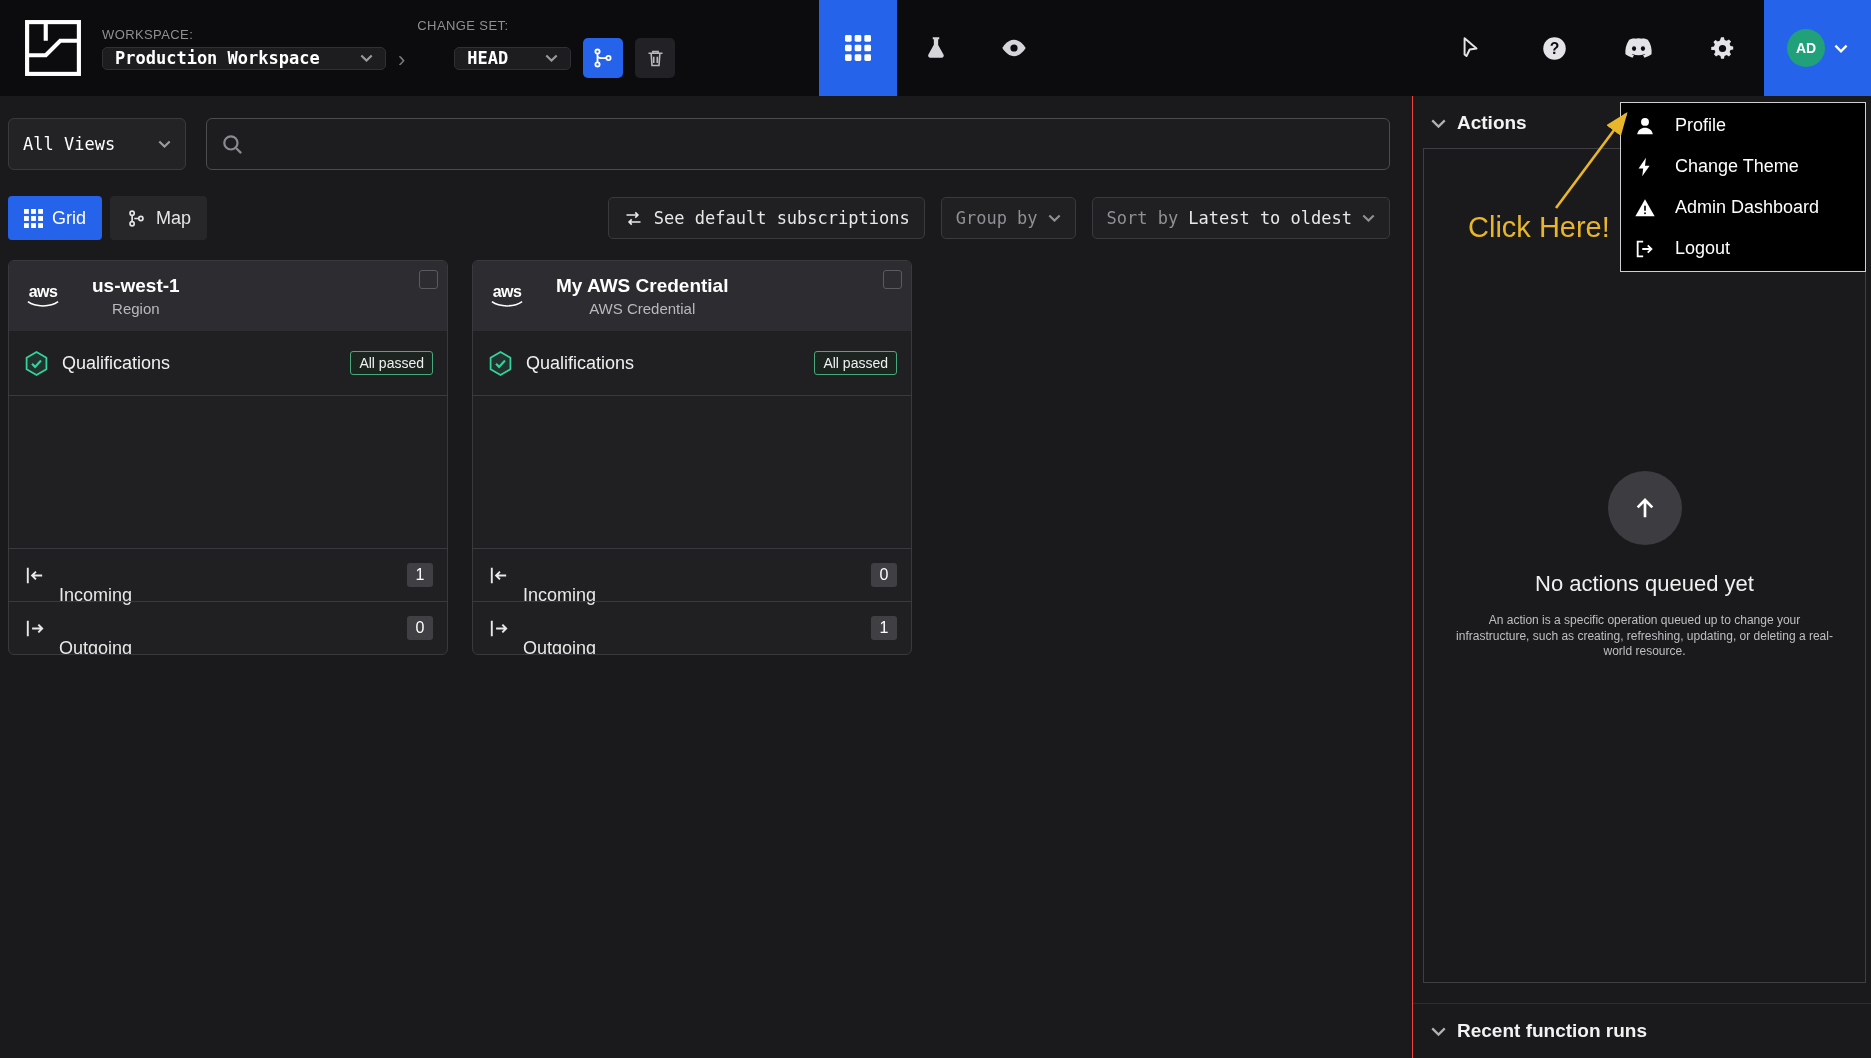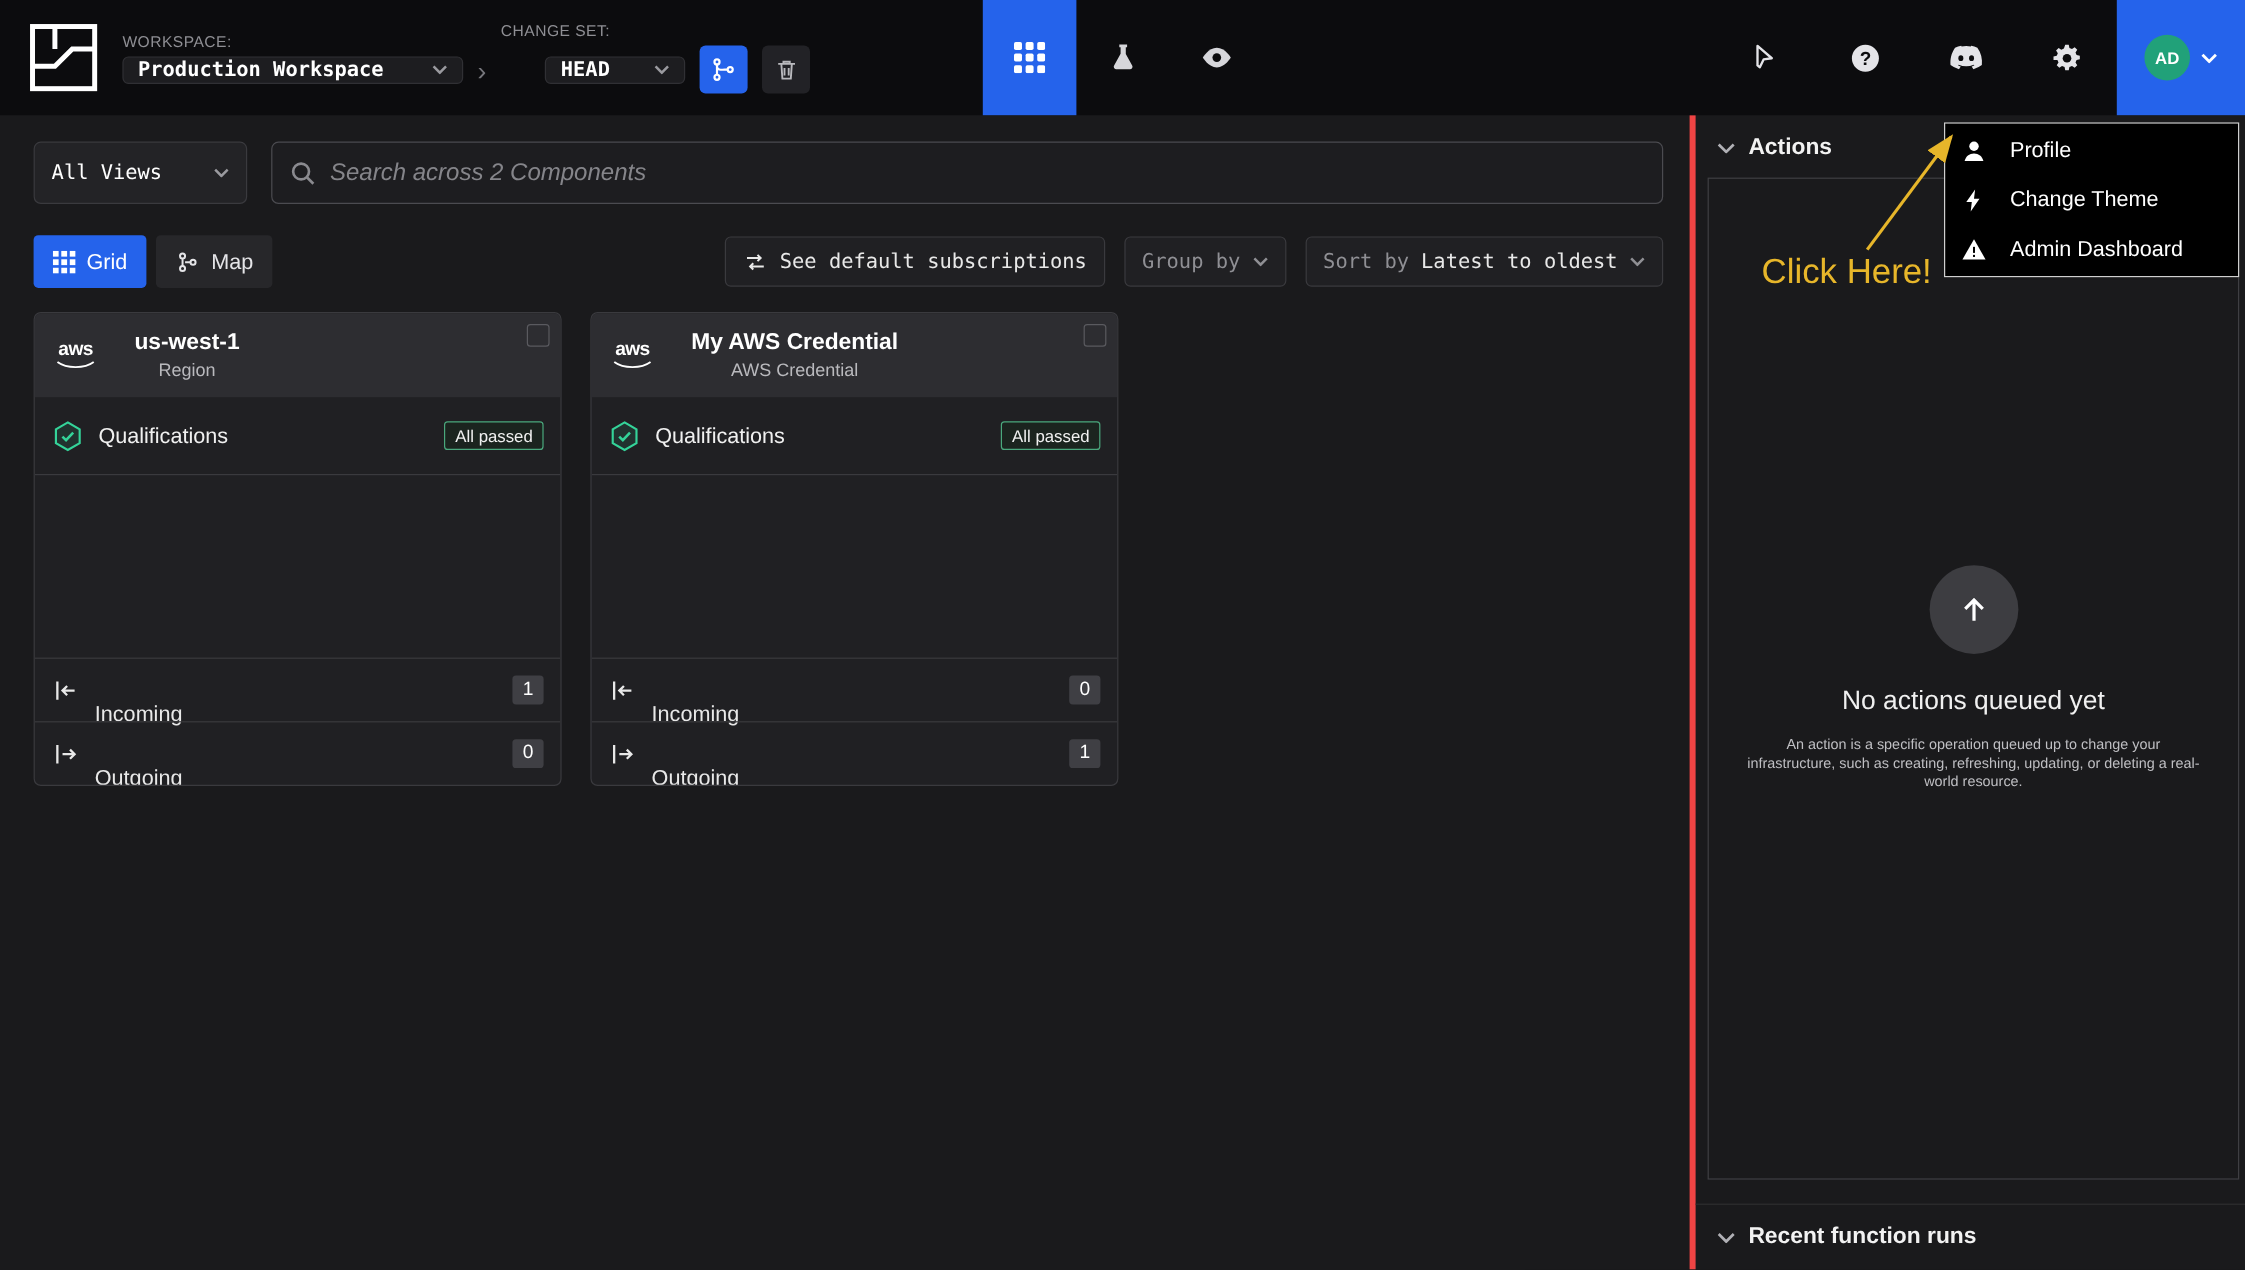--- a/index.html
+++ b/index.html
@@ -62,7 +62,7 @@
   
   .main { display:flex; height:962px; }
   .content {
-    flex:0 0 1413px; padding:22px 22px 0 28px; border-right:5px solid #ef4444;
+    flex:0 0 1413px; padding:22px 22px 0 8px; border-right:1px solid #ef4444;
   }
   .row1 { display:flex; gap:20px; margin-bottom:26px; }
   .views-dd {

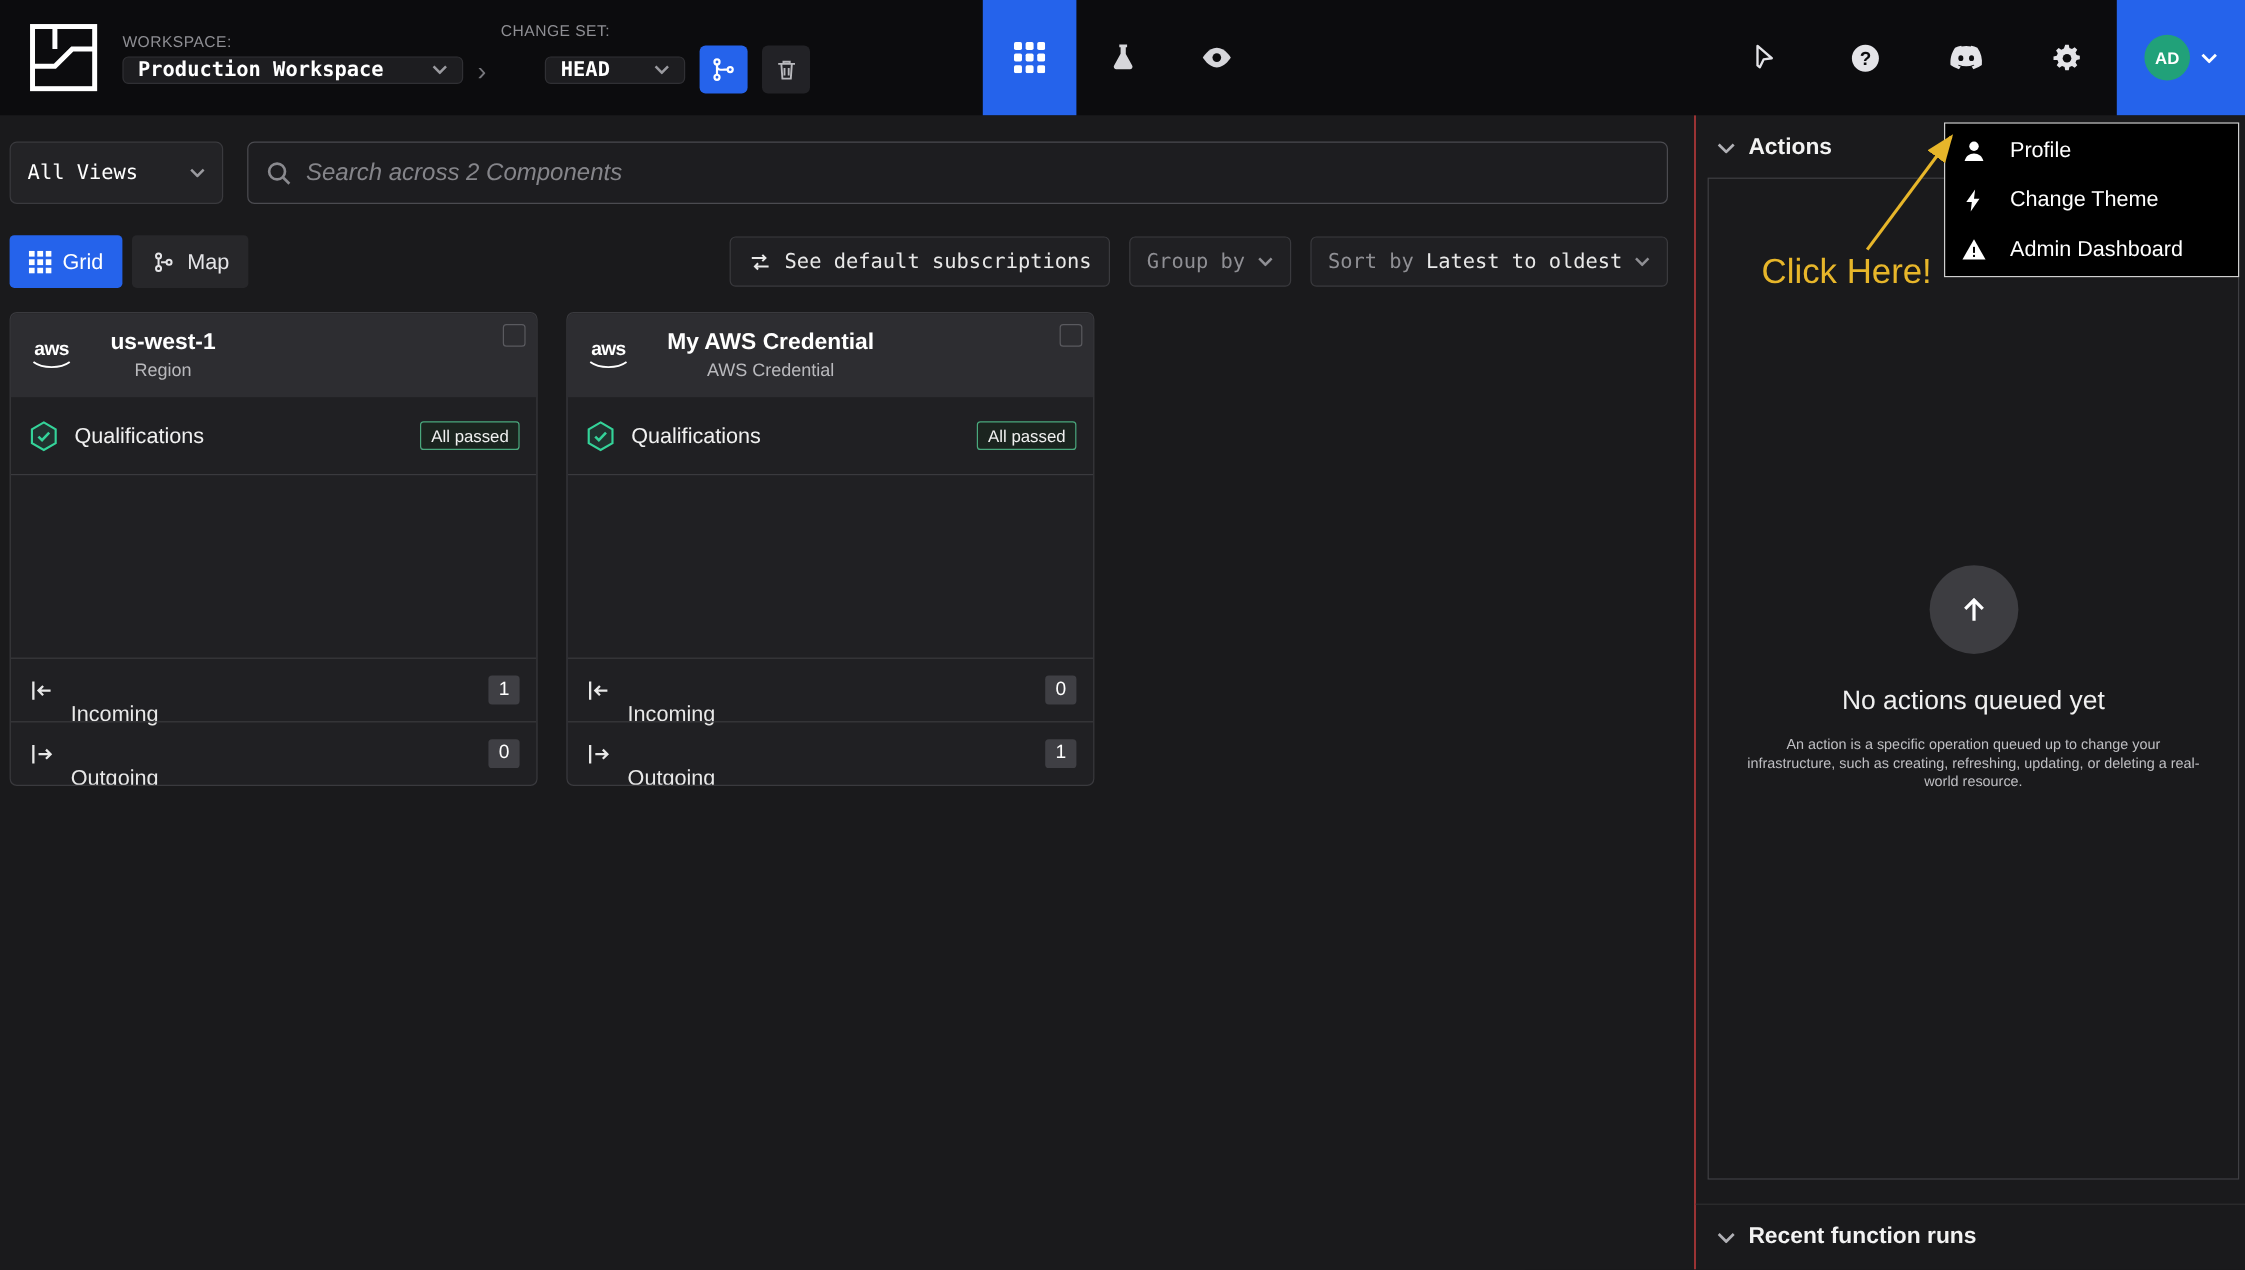--- a/index.html
+++ b/index.html
@@ -300,7 +300,6 @@
           <circle cx="9" cy="9" r="6" stroke="#8a8a8f" fill="none" stroke-width="2"></circle>
           <line x1="13.6" y1="13.6" x2="18.3" y2="18.3" stroke="#8a8a8f" stroke-width="2"></line>
         </svg>
-        <input type="text" placeholder="Search across 2 Components" style="">
       </div>
     </div>
 

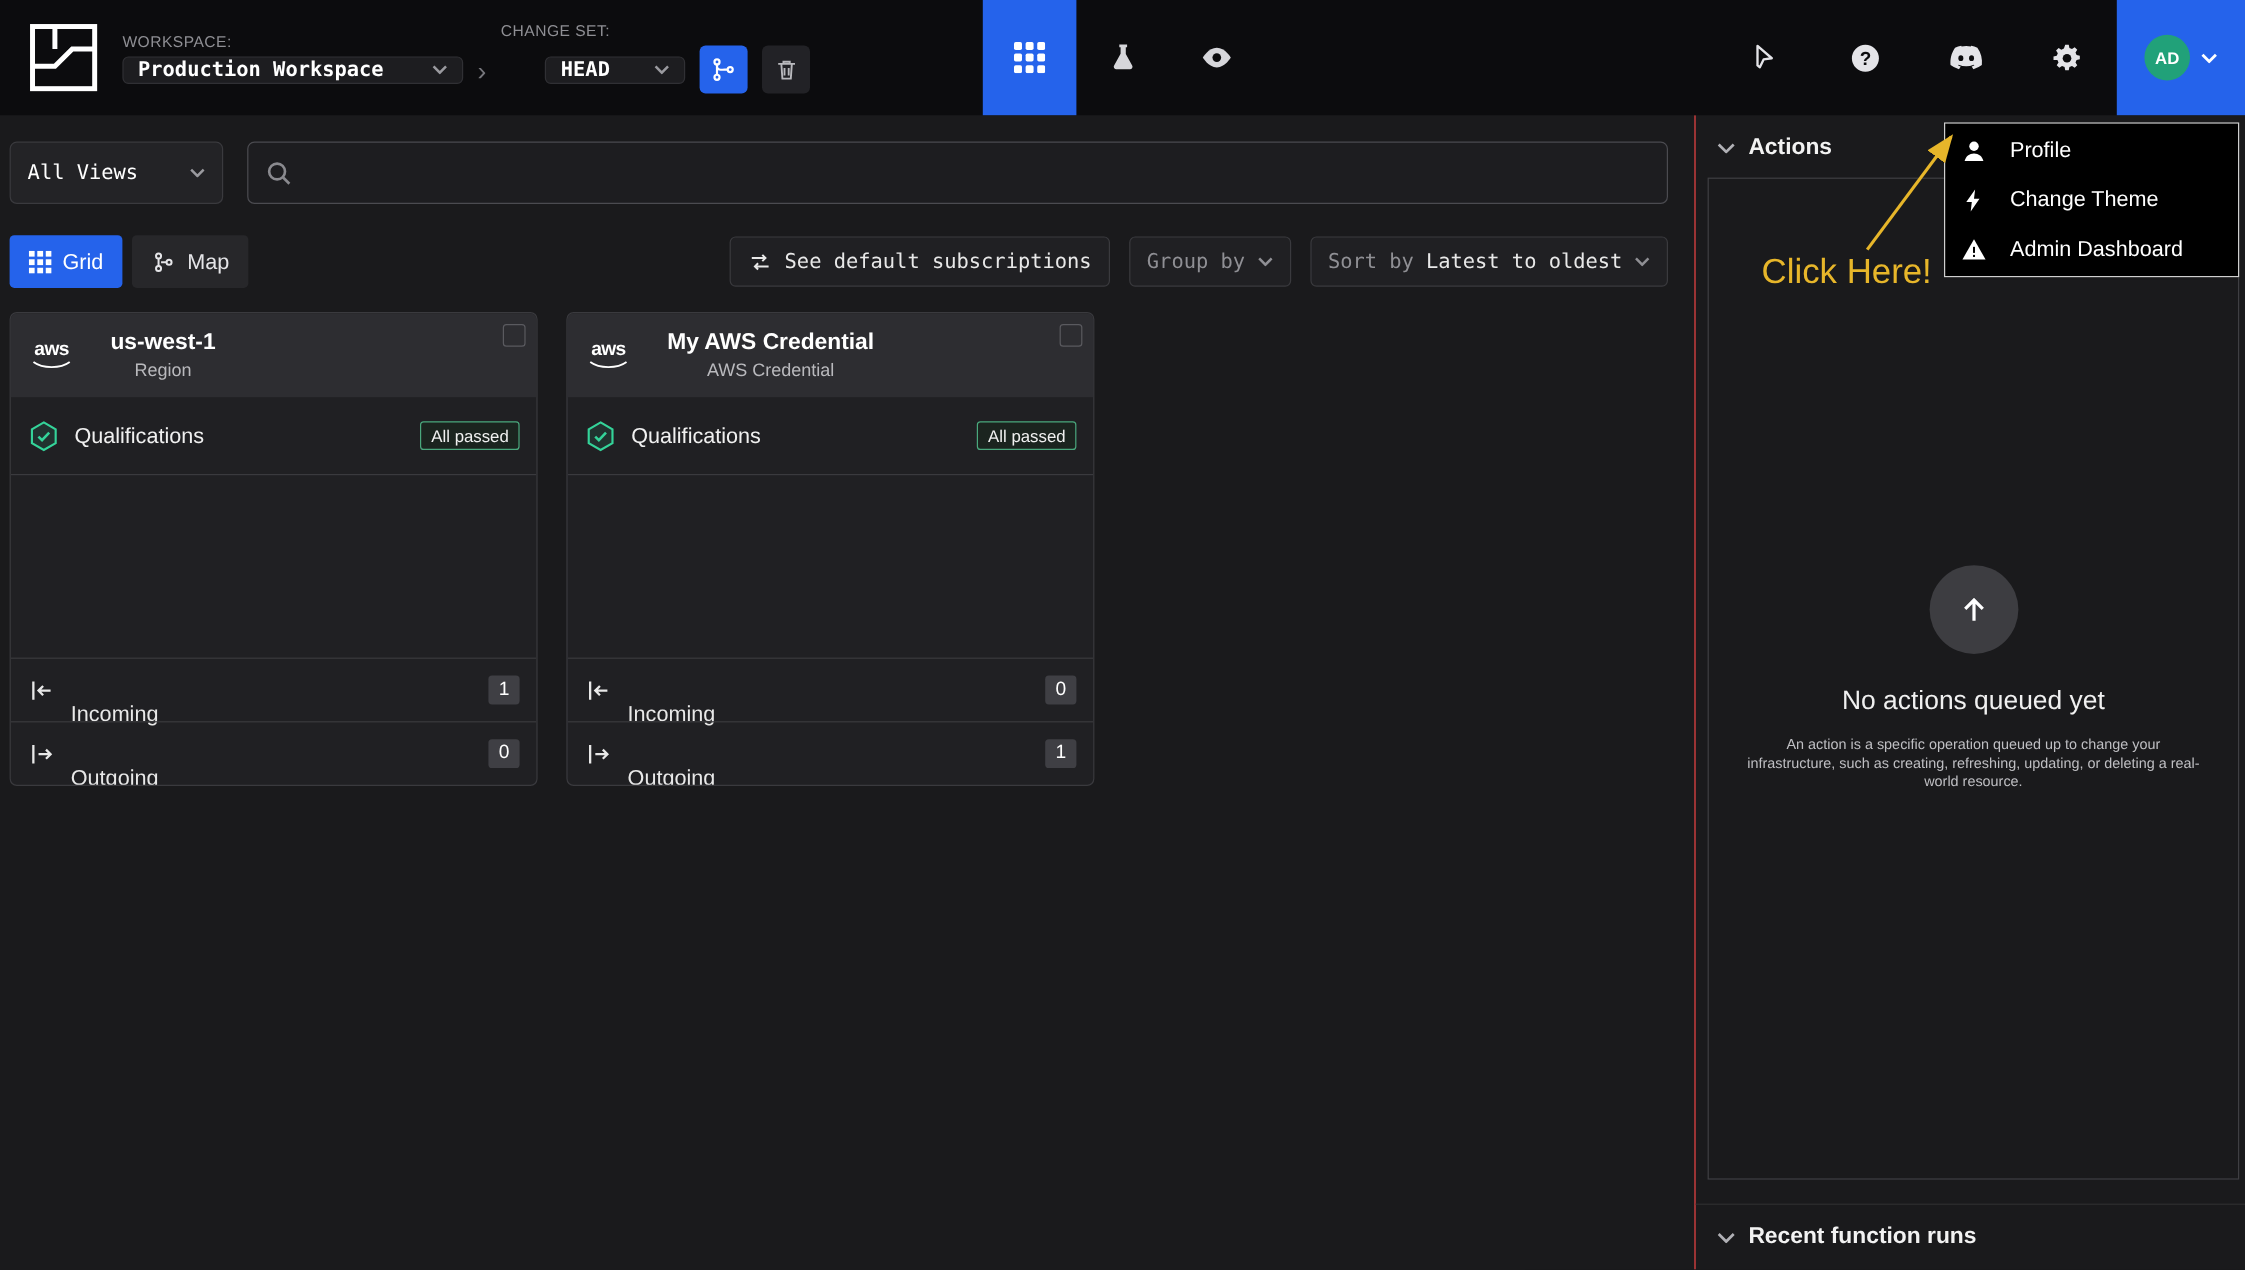--- a/index.html
+++ b/index.html
@@ -481,6 +481,12 @@
     </svg>
     <span>Admin Dashboard</span>
   </div>
+  <div class="menu-item">
+    <svg viewBox="0 0 24 24" width="22" height="22" fill="none" stroke="currentColor" stroke-width="2">
+      <path d="M10 4H4v16h6M15 8l4 4-4 4M9 12h10"></path>
+    </svg>
+    <span>Logout</span>
+  </div>
 </div>
 
 <svg class="arrow-overlay" width="1871" height="1058">

